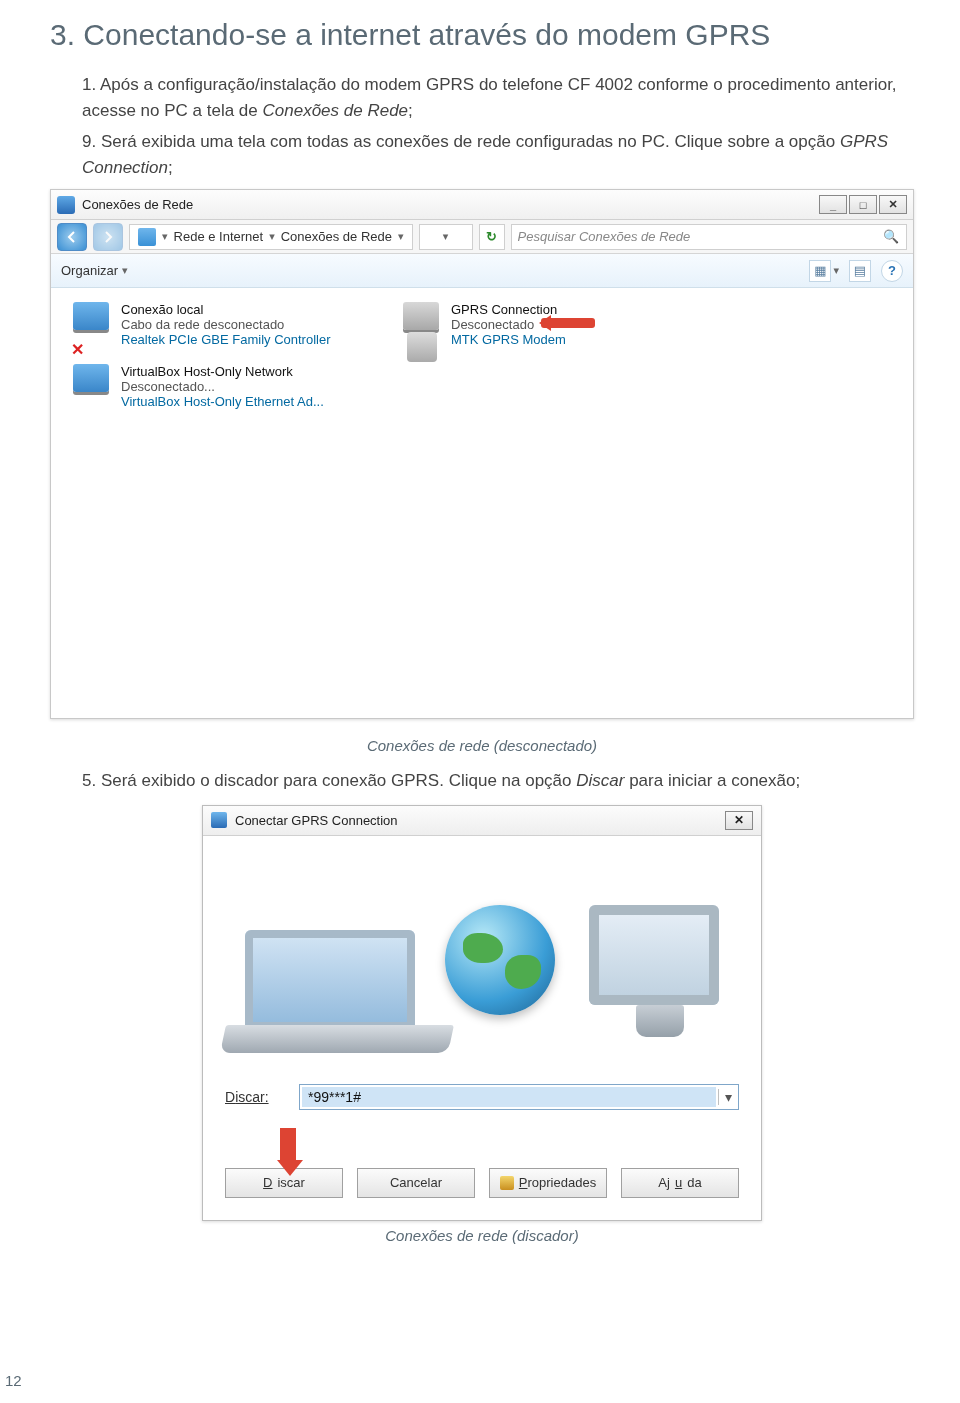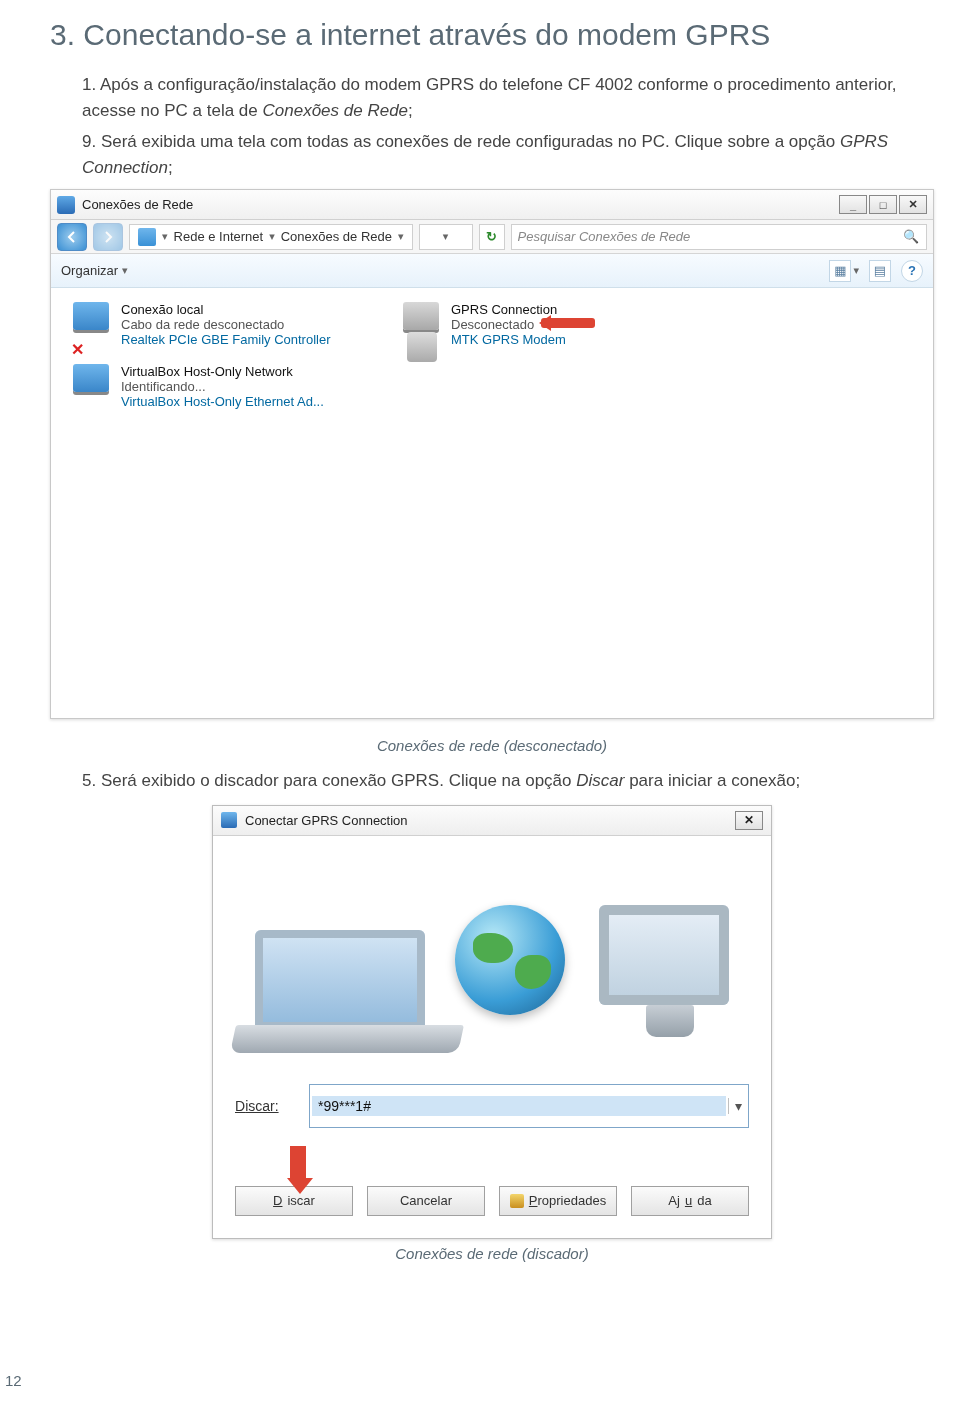--- a/index.html
+++ b/index.html
@@ -12,7 +12,7 @@
     position: relative;
   }
   .page {
-    padding: 18px 26px 0 50px;
+    padding: 18px 46px 0 50px;
   }
   .section-title {
     font-size: 30px;

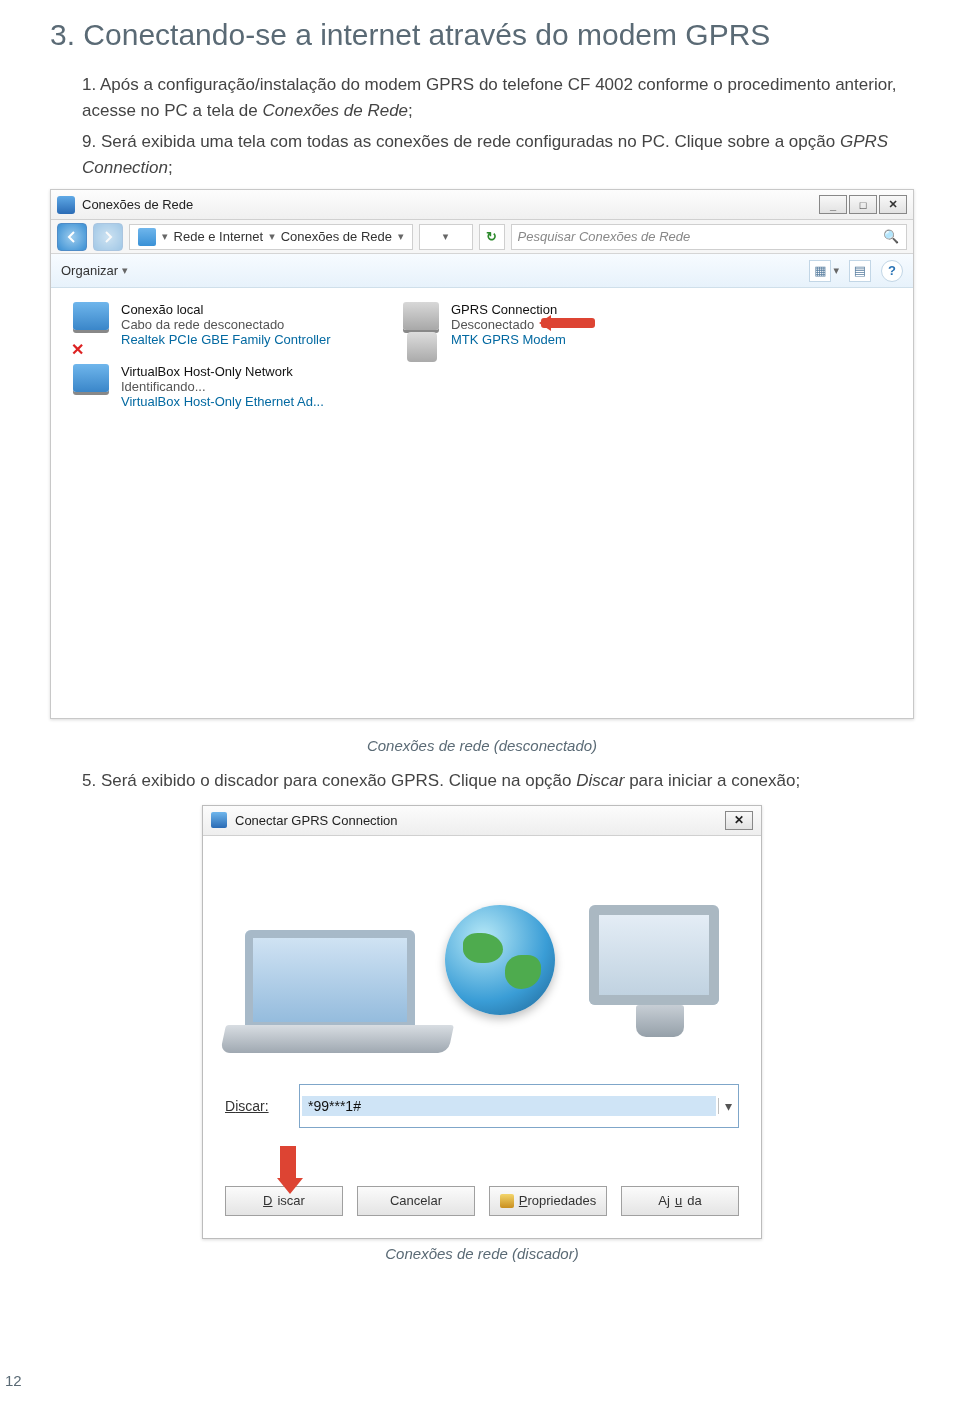--- a/index.html
+++ b/index.html
@@ -321,7 +321,7 @@
             <div class="monitor"></div>
           </div>
         <div class="line1">VirtualBox Host-Only Network</div>
-        <div class="line2">Identificando...</div>
+        <div class="line2">Desconectado...</div>
         <div class="line3">VirtualBox Host-Only Ethernet Ad...</div>
       </div>
     </div>

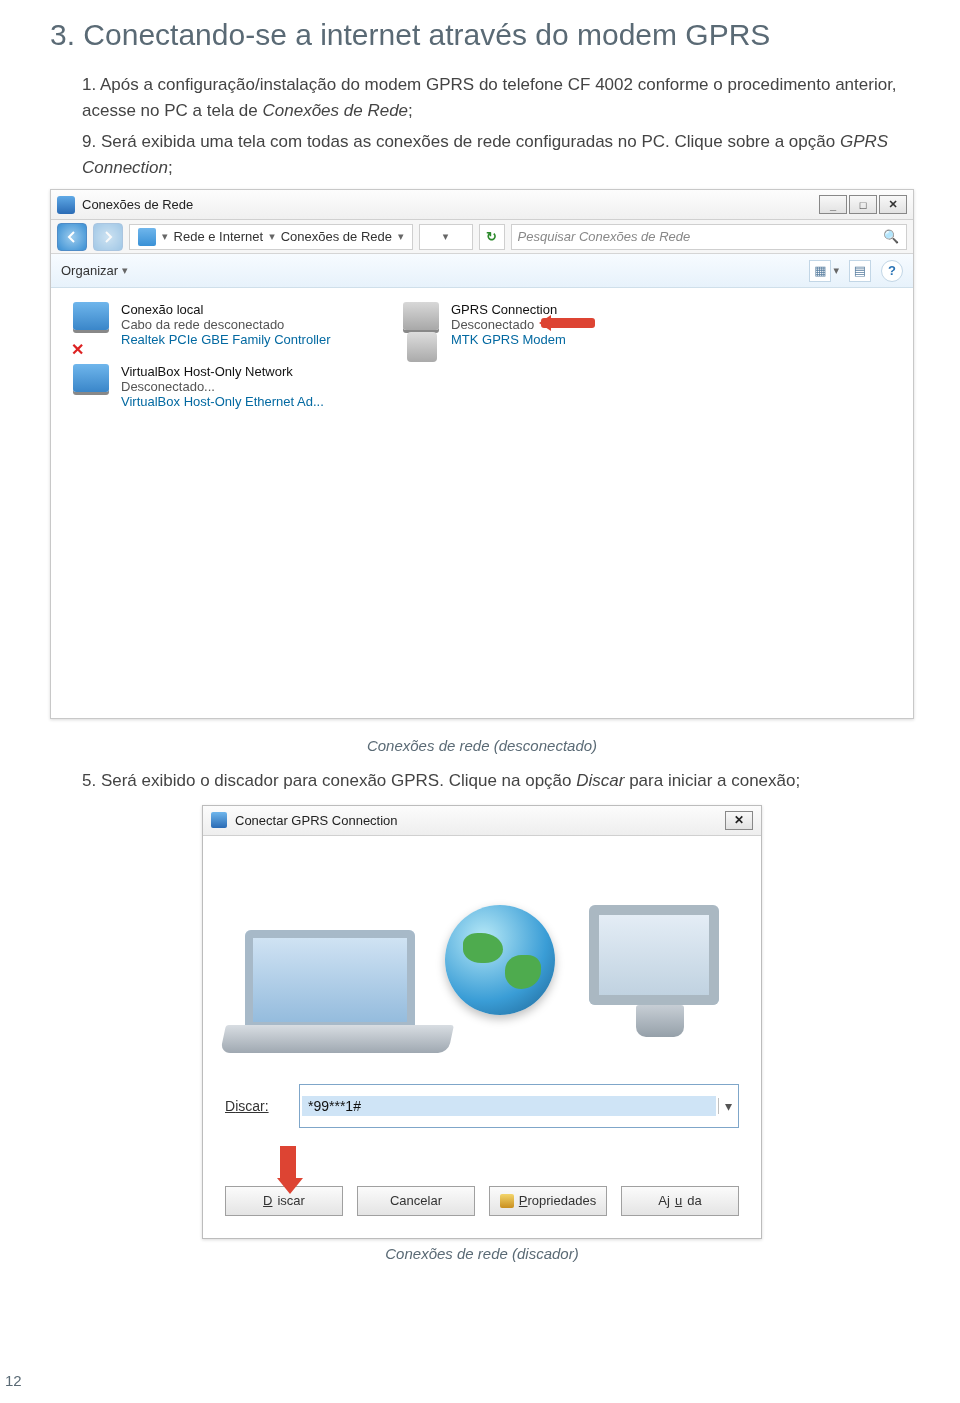--- a/index.html
+++ b/index.html
@@ -203,7 +203,7 @@
   }
   .formrow label{min-width:60px;text-decoration:underline;}
   .combo{
-    flex:1;height:44px;border:1px solid #7fa6c9;background:#fff;
+    flex:1;height:26px;border:1px solid #7fa6c9;background:#fff;
     display:flex;align-items:center;
   }
   .combo .val{

